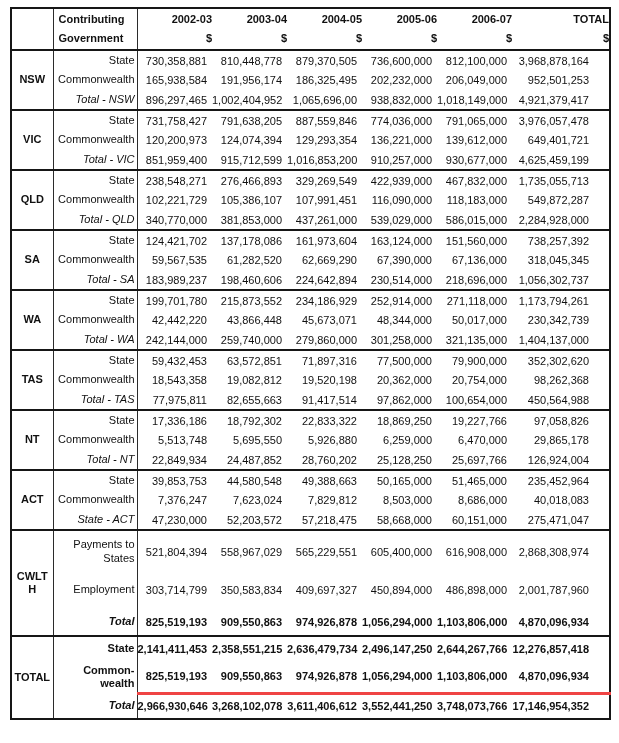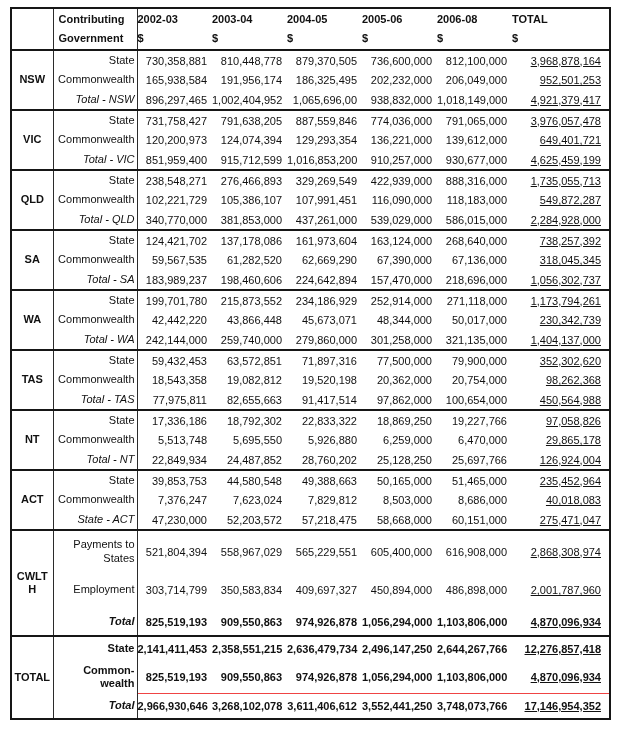--- a/index.html
+++ b/index.html
@@ -40,7 +40,7 @@
   th.govhead .hline { padding-left: 5px; line-height: 19px; }
   th.yearhead .yr, th.totalhead .yr { line-height: 19px; }
   th.yearhead .cur, th.totalhead .cur { line-height: 19px; }
-  th.yearhead, th.totalhead { text-align: left; }
+  th.yearhead, th.totalhead { text-align: right; }
 
   tbody td, tbody th {
     font-size: 11px;

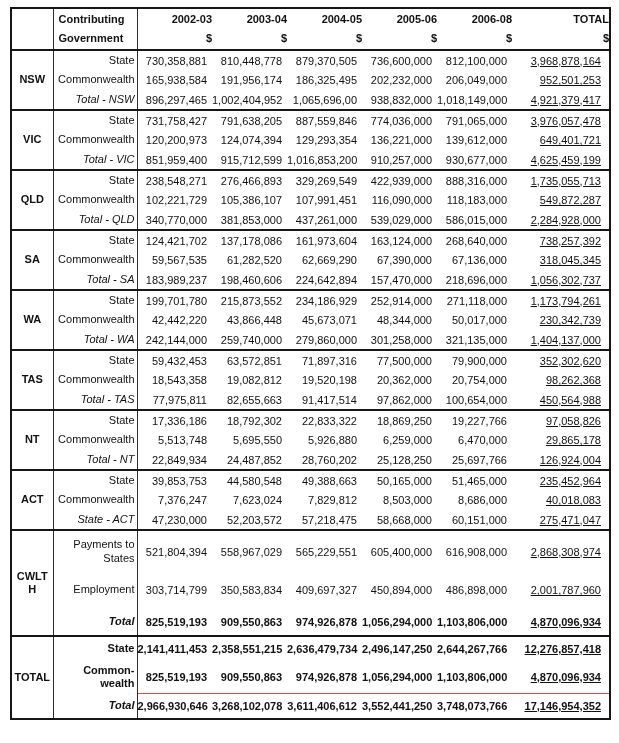--- a/index.html
+++ b/index.html
@@ -126,7 +126,7 @@
           <div class="cur">$</div>
         </th>
         <th class="yearhead">
-          <div class="yr">2006-08</div>
+          <div class="yr">2006-07</div>
           <div class="cur">$</div>
         </th>
         <th class="totalhead">

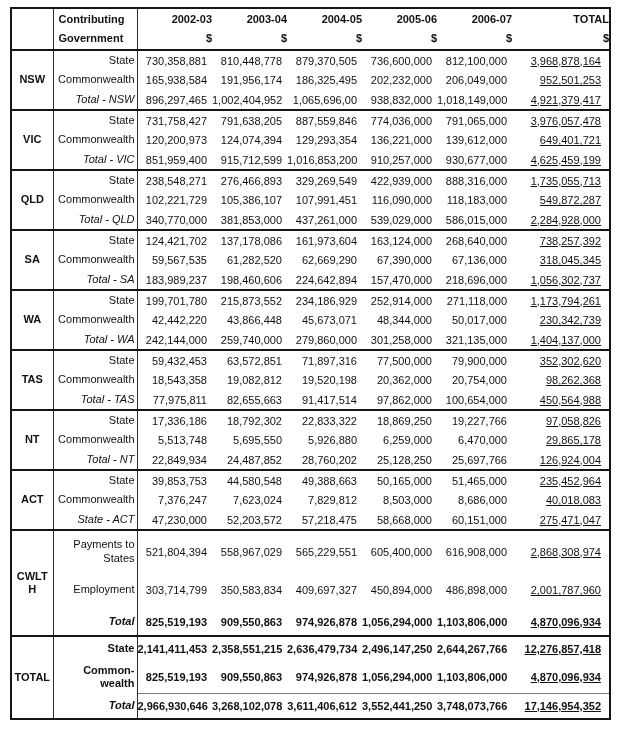--- a/index.html
+++ b/index.html
@@ -67,7 +67,7 @@
     padding-right: 5px;
     white-space: nowrap;
   }
-  td.num.lastcol { padding-right: 8px; text-decoration: underline; }
+  td.num.lastcol { padding-right: 20px; }
 
   tr.group-first td, tr.group-first th { border-top: 2px solid #161616; }
 

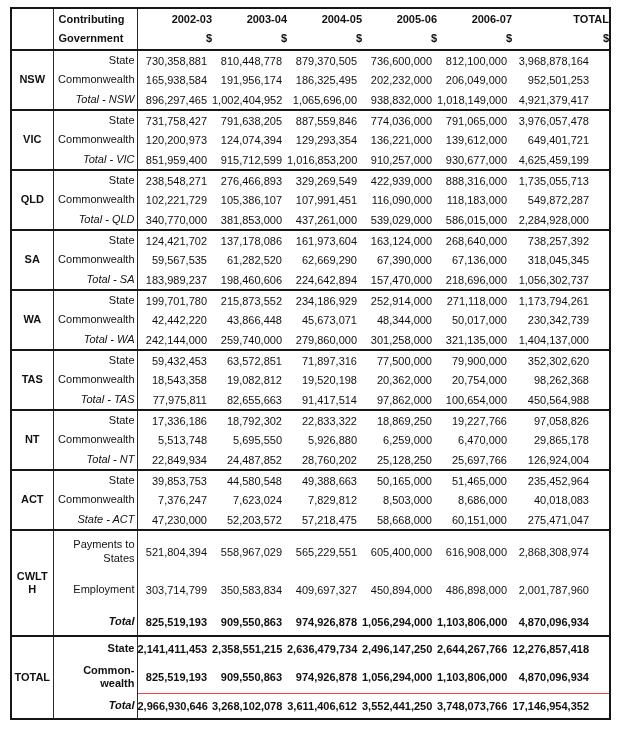--- a/index.html
+++ b/index.html
@@ -199,7 +199,7 @@
           <td class="num">276,466,893</td>
           <td class="num">329,269,549</td>
           <td class="num">422,939,000</td>
-          <td class="num">888,316,000</td>
+          <td class="num">467,832,000</td>
           <td class="num lastcol">1,735,055,713</td>
         </tr>
         <tr class="regular row-1">

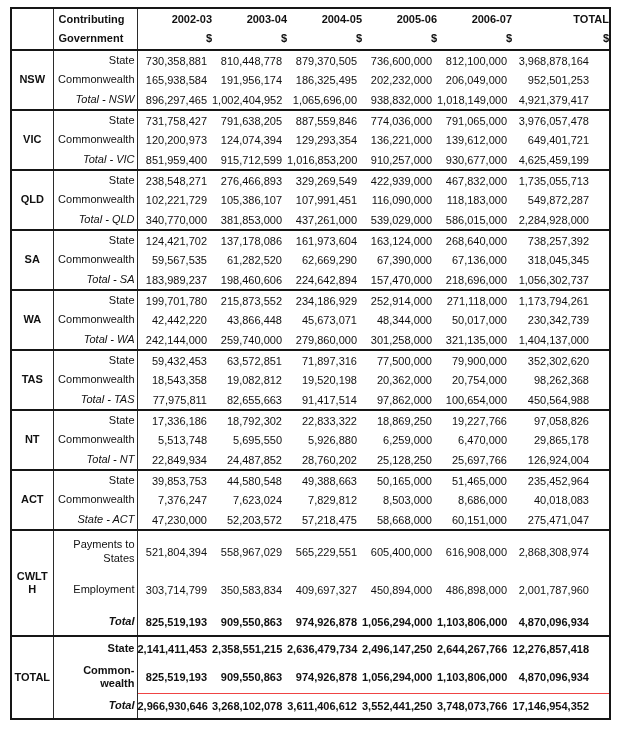--- a/index.html
+++ b/index.html
@@ -227,7 +227,7 @@
           <td class="num">137,178,086</td>
           <td class="num">161,973,604</td>
           <td class="num">163,124,000</td>
-          <td class="num">268,640,000</td>
+          <td class="num">151,560,000</td>
           <td class="num lastcol">738,257,392</td>
         </tr>
         <tr class="regular row-1">

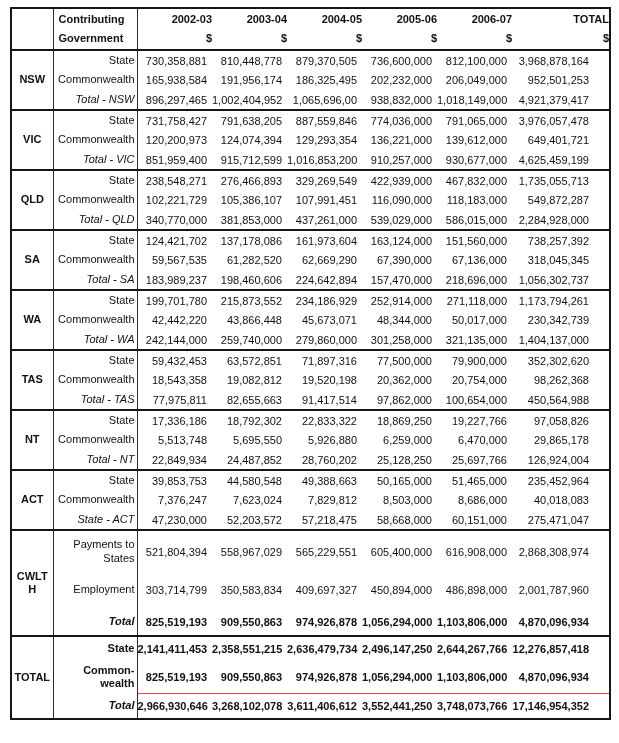--- a/index.html
+++ b/index.html
@@ -244,7 +244,7 @@
           <td class="num">183,989,237</td>
           <td class="num">198,460,606</td>
           <td class="num">224,642,894</td>
-          <td class="num">157,470,000</td>
+          <td class="num">230,514,000</td>
           <td class="num">218,696,000</td>
           <td class="num lastcol">1,056,302,737</td>
         </tr>

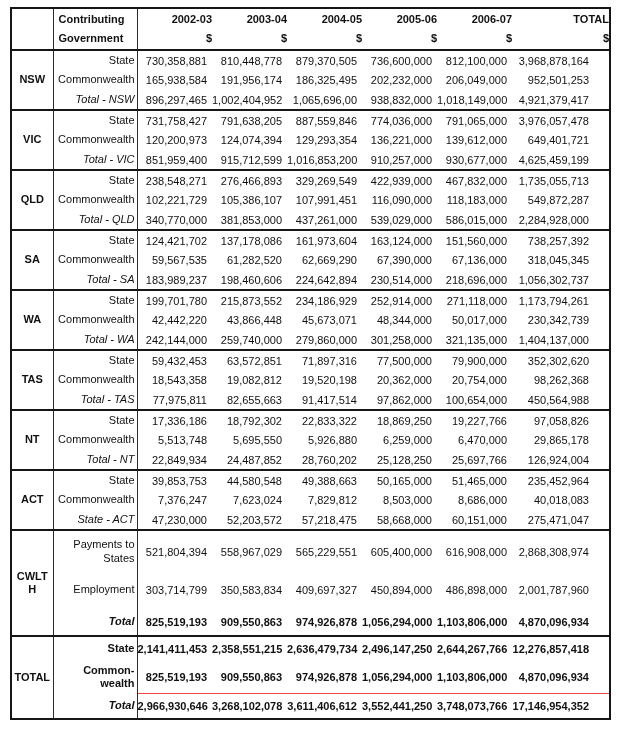--- a/index.html
+++ b/index.html
@@ -85,7 +85,7 @@
   tr.grand td.label { font-weight: bold; }
   tr.grand.row-2 td.label { font-style: italic; }
   tr.grand td.num { font-weight: bold; text-align: right; }
-  tr.grand.row-2 td.num { border-top: 1px solid #ef4444; }
+  tr.grand.row-2 td.num { border-top: 3px solid #ef4444; }
 </style>
 </head>
 <body>

